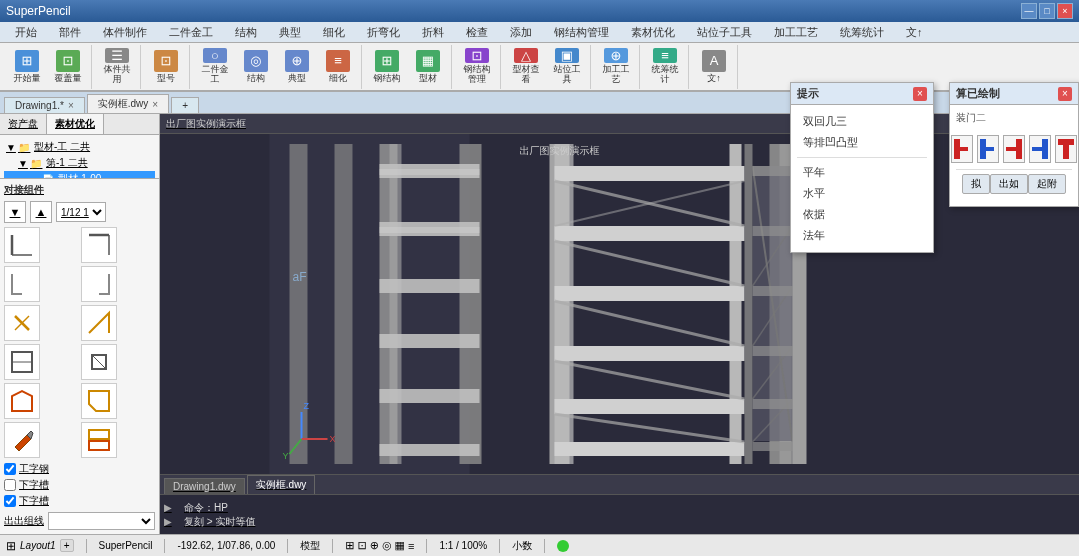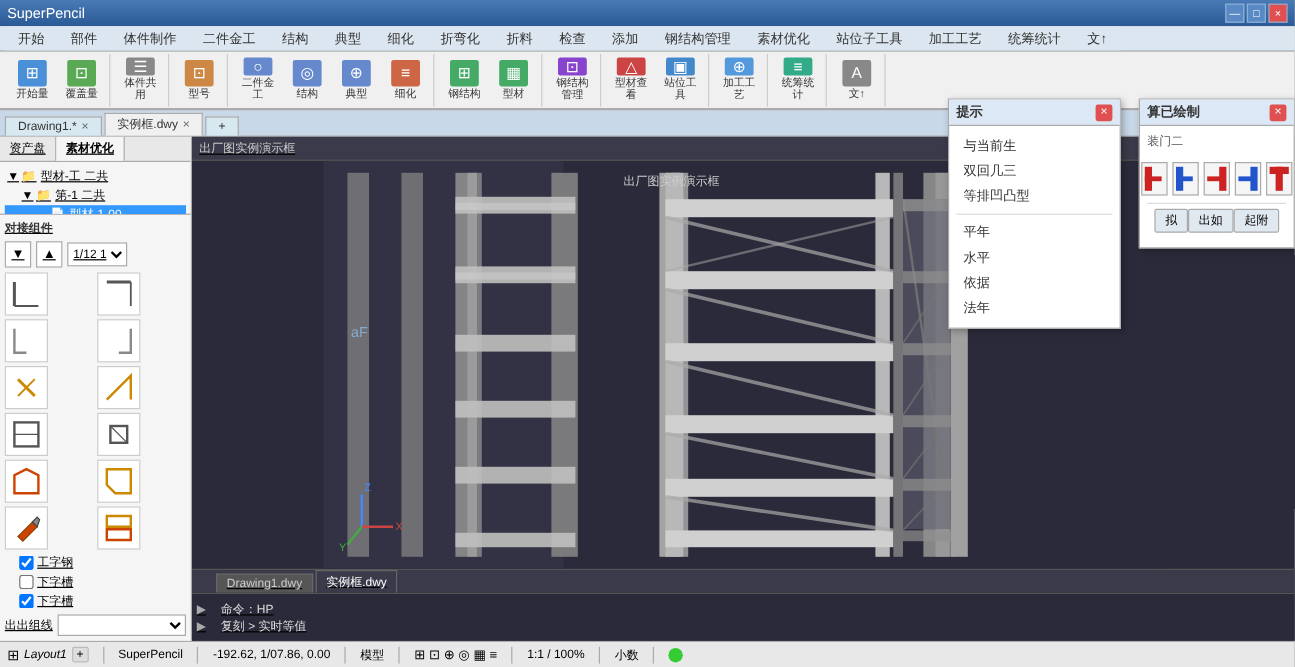--- a/index.html
+++ b/index.html
@@ -851,7 +851,6 @@
     <button class="dialog-close">×</button>
   </div>
   <div class="dialog-body">
-    <div class="dialog-item">与当前生</div>
     <div class="dialog-item">双回几三</div>
     <div class="dialog-item">等排凹凸型</div>
     <div class="dialog-sep"></div>

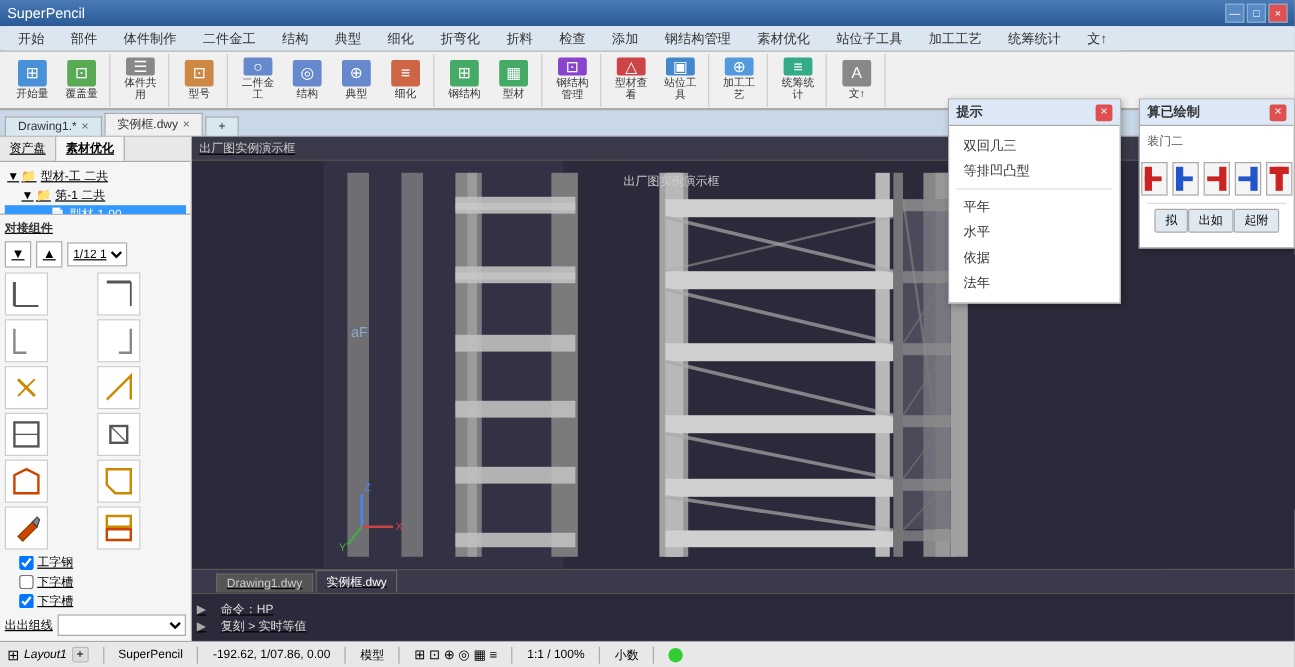--- a/index.html
+++ b/index.html
@@ -193,7 +193,7 @@
       align-items: center;
       gap: 3px;
       font-size: 10px;
-      margin: 2px 12px;
+      margin: 2px 0;
     }
     .checkbox-row input { width: 12px; height: 12px; }
 

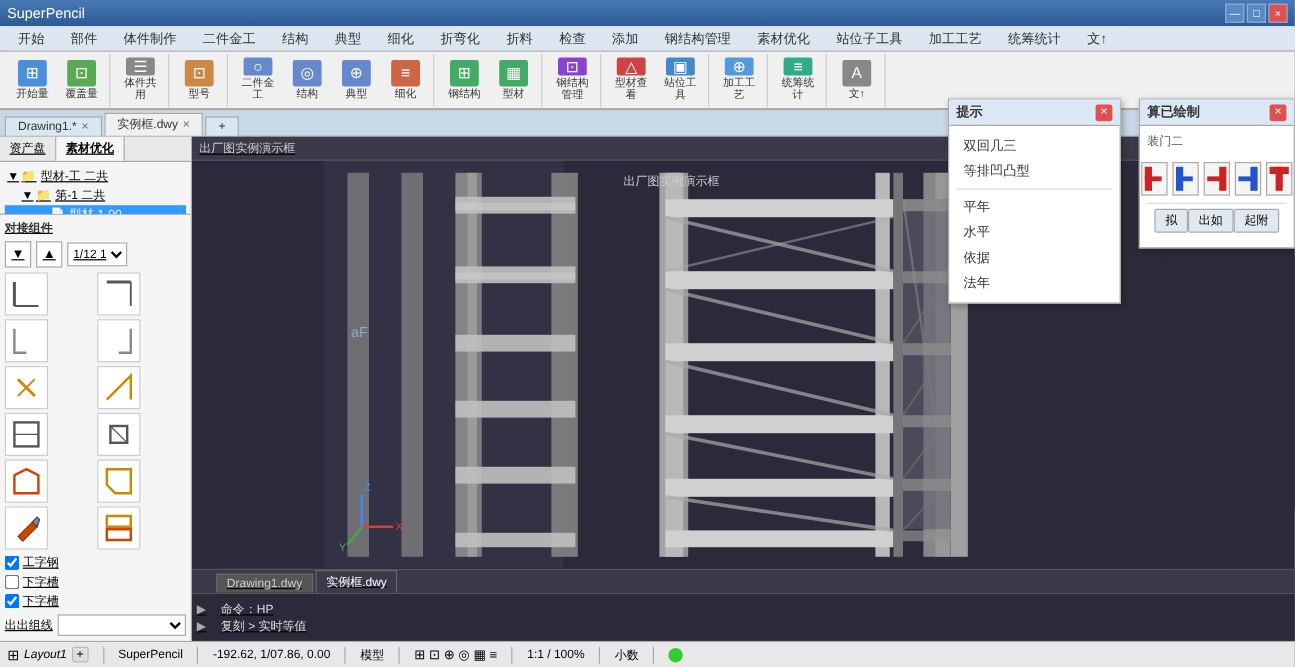--- a/index.html
+++ b/index.html
@@ -242,7 +242,7 @@
       background: #3a3a4a;
       display: flex;
       align-items: flex-end;
-      padding-left: 20px;
+      padding-left: 4px;
       border-top: 1px solid #555;
     }
     .canvas-tab {

